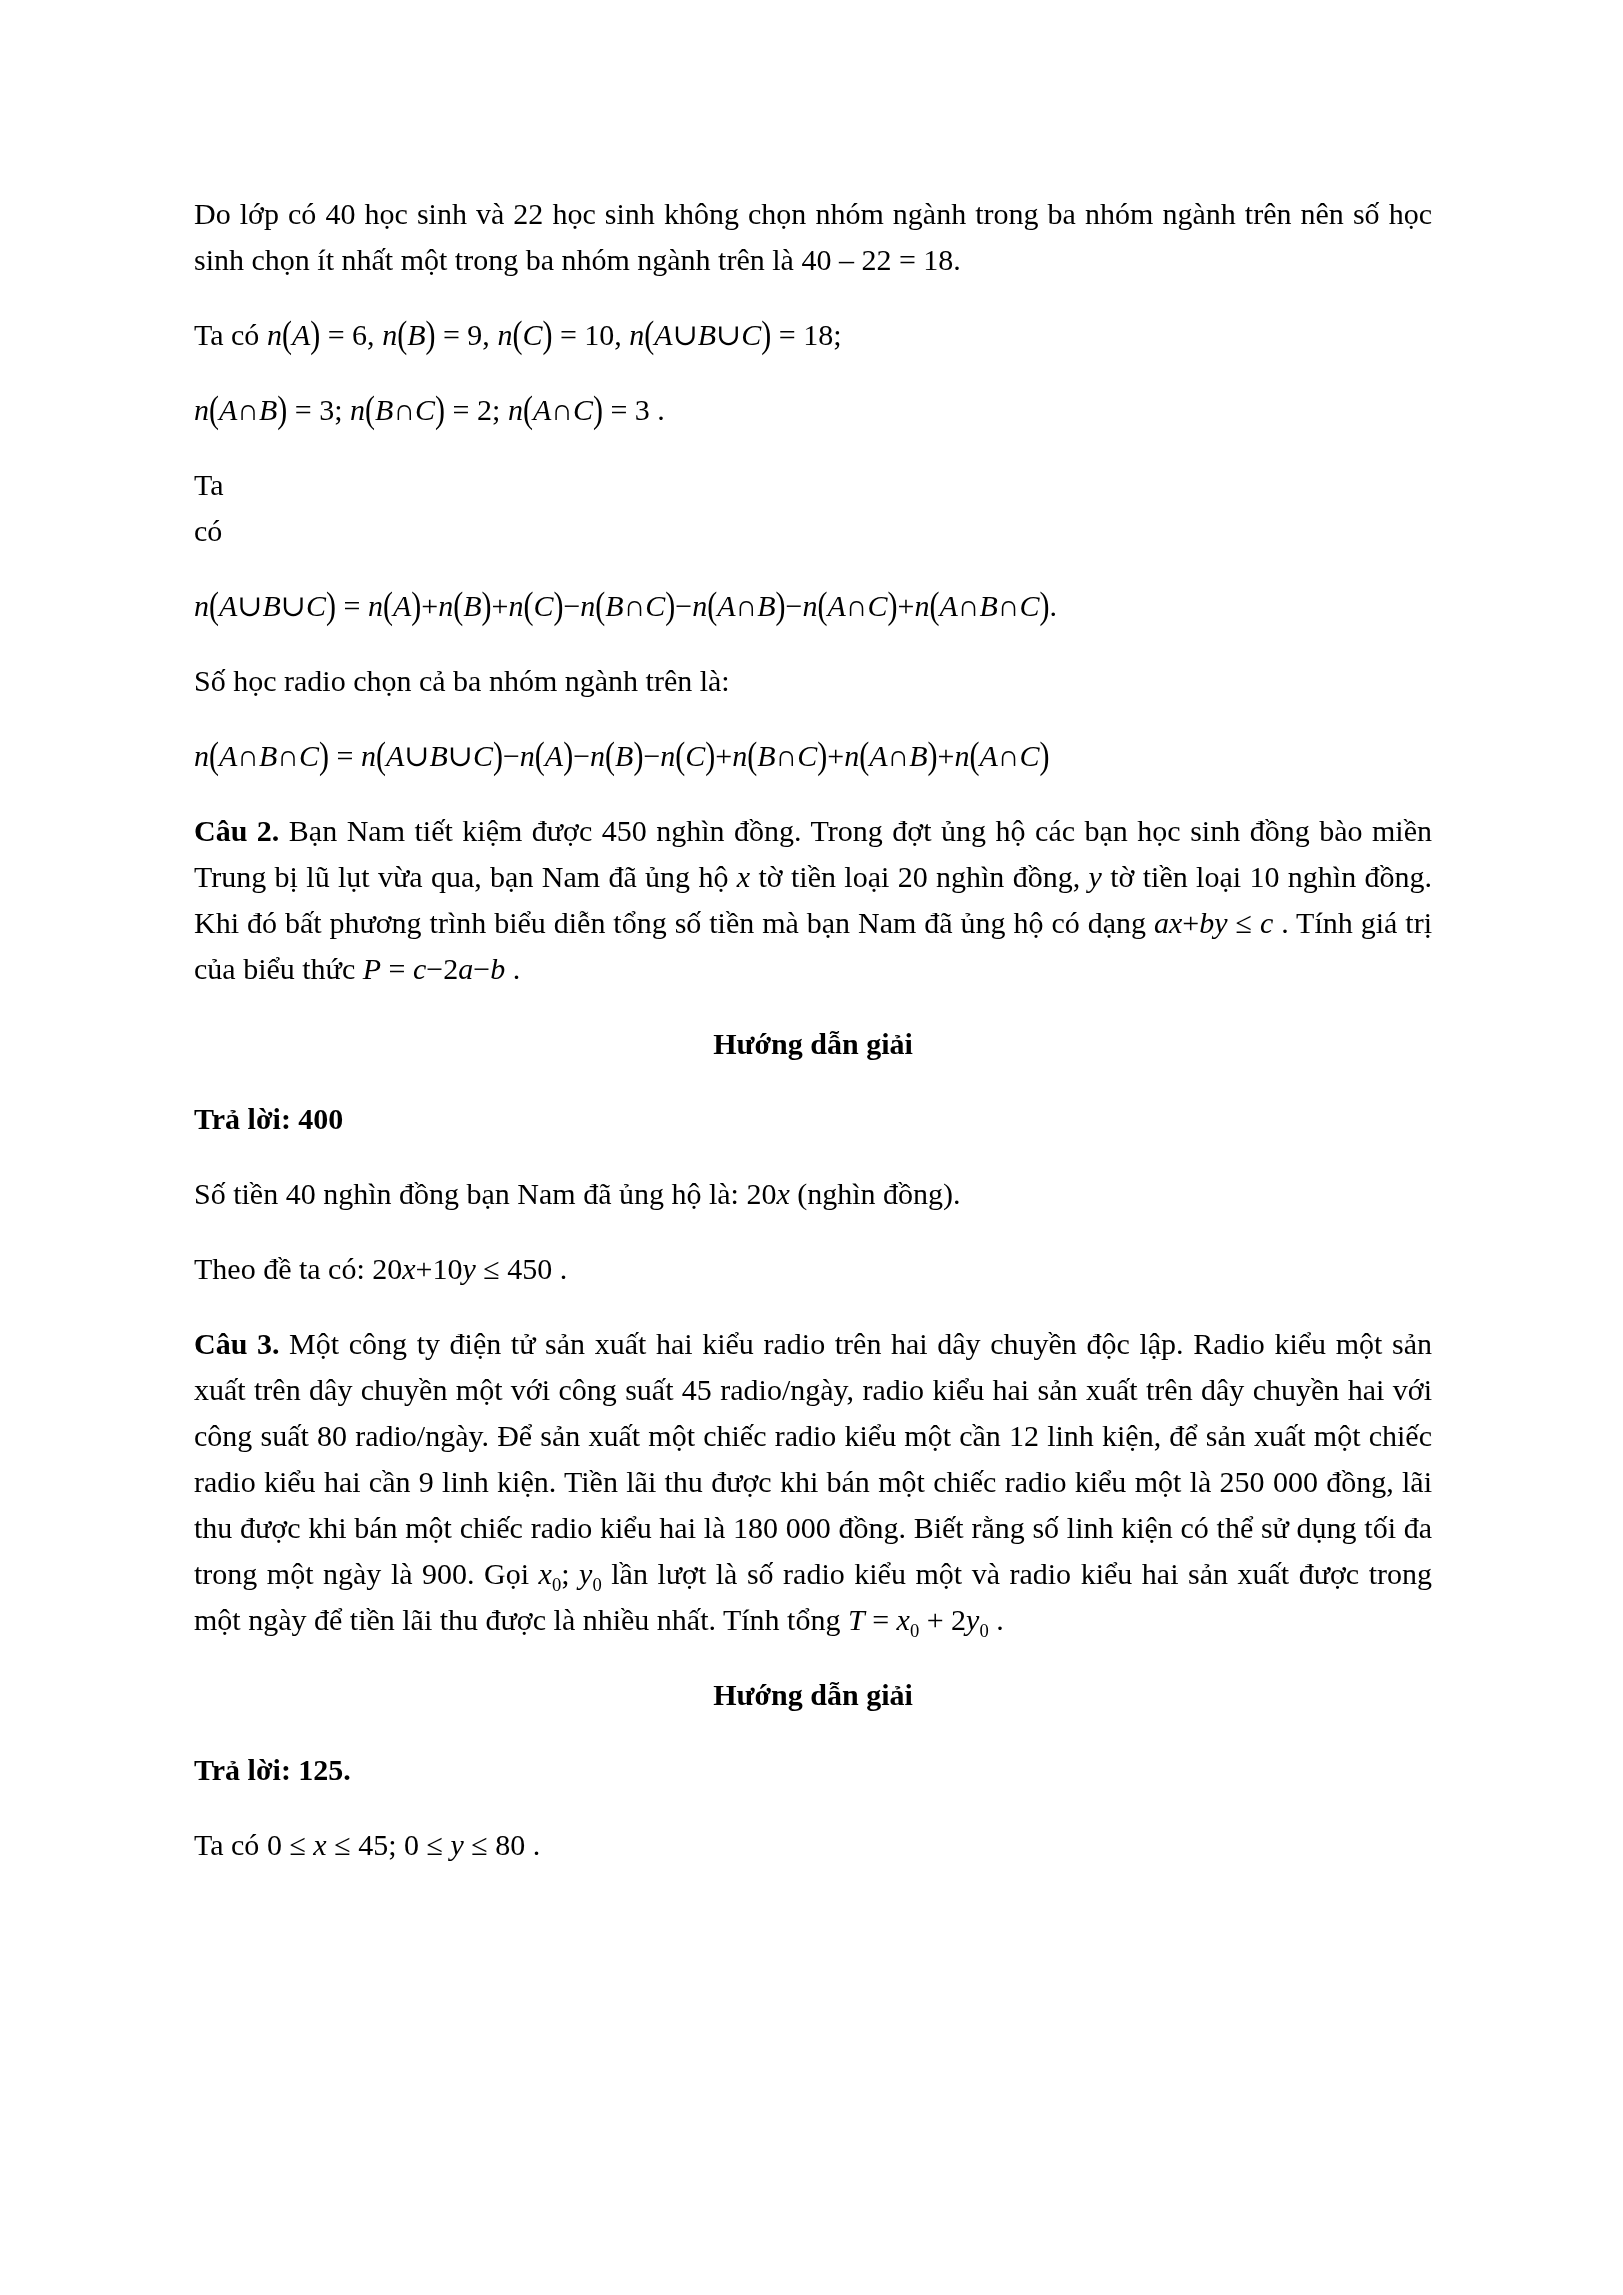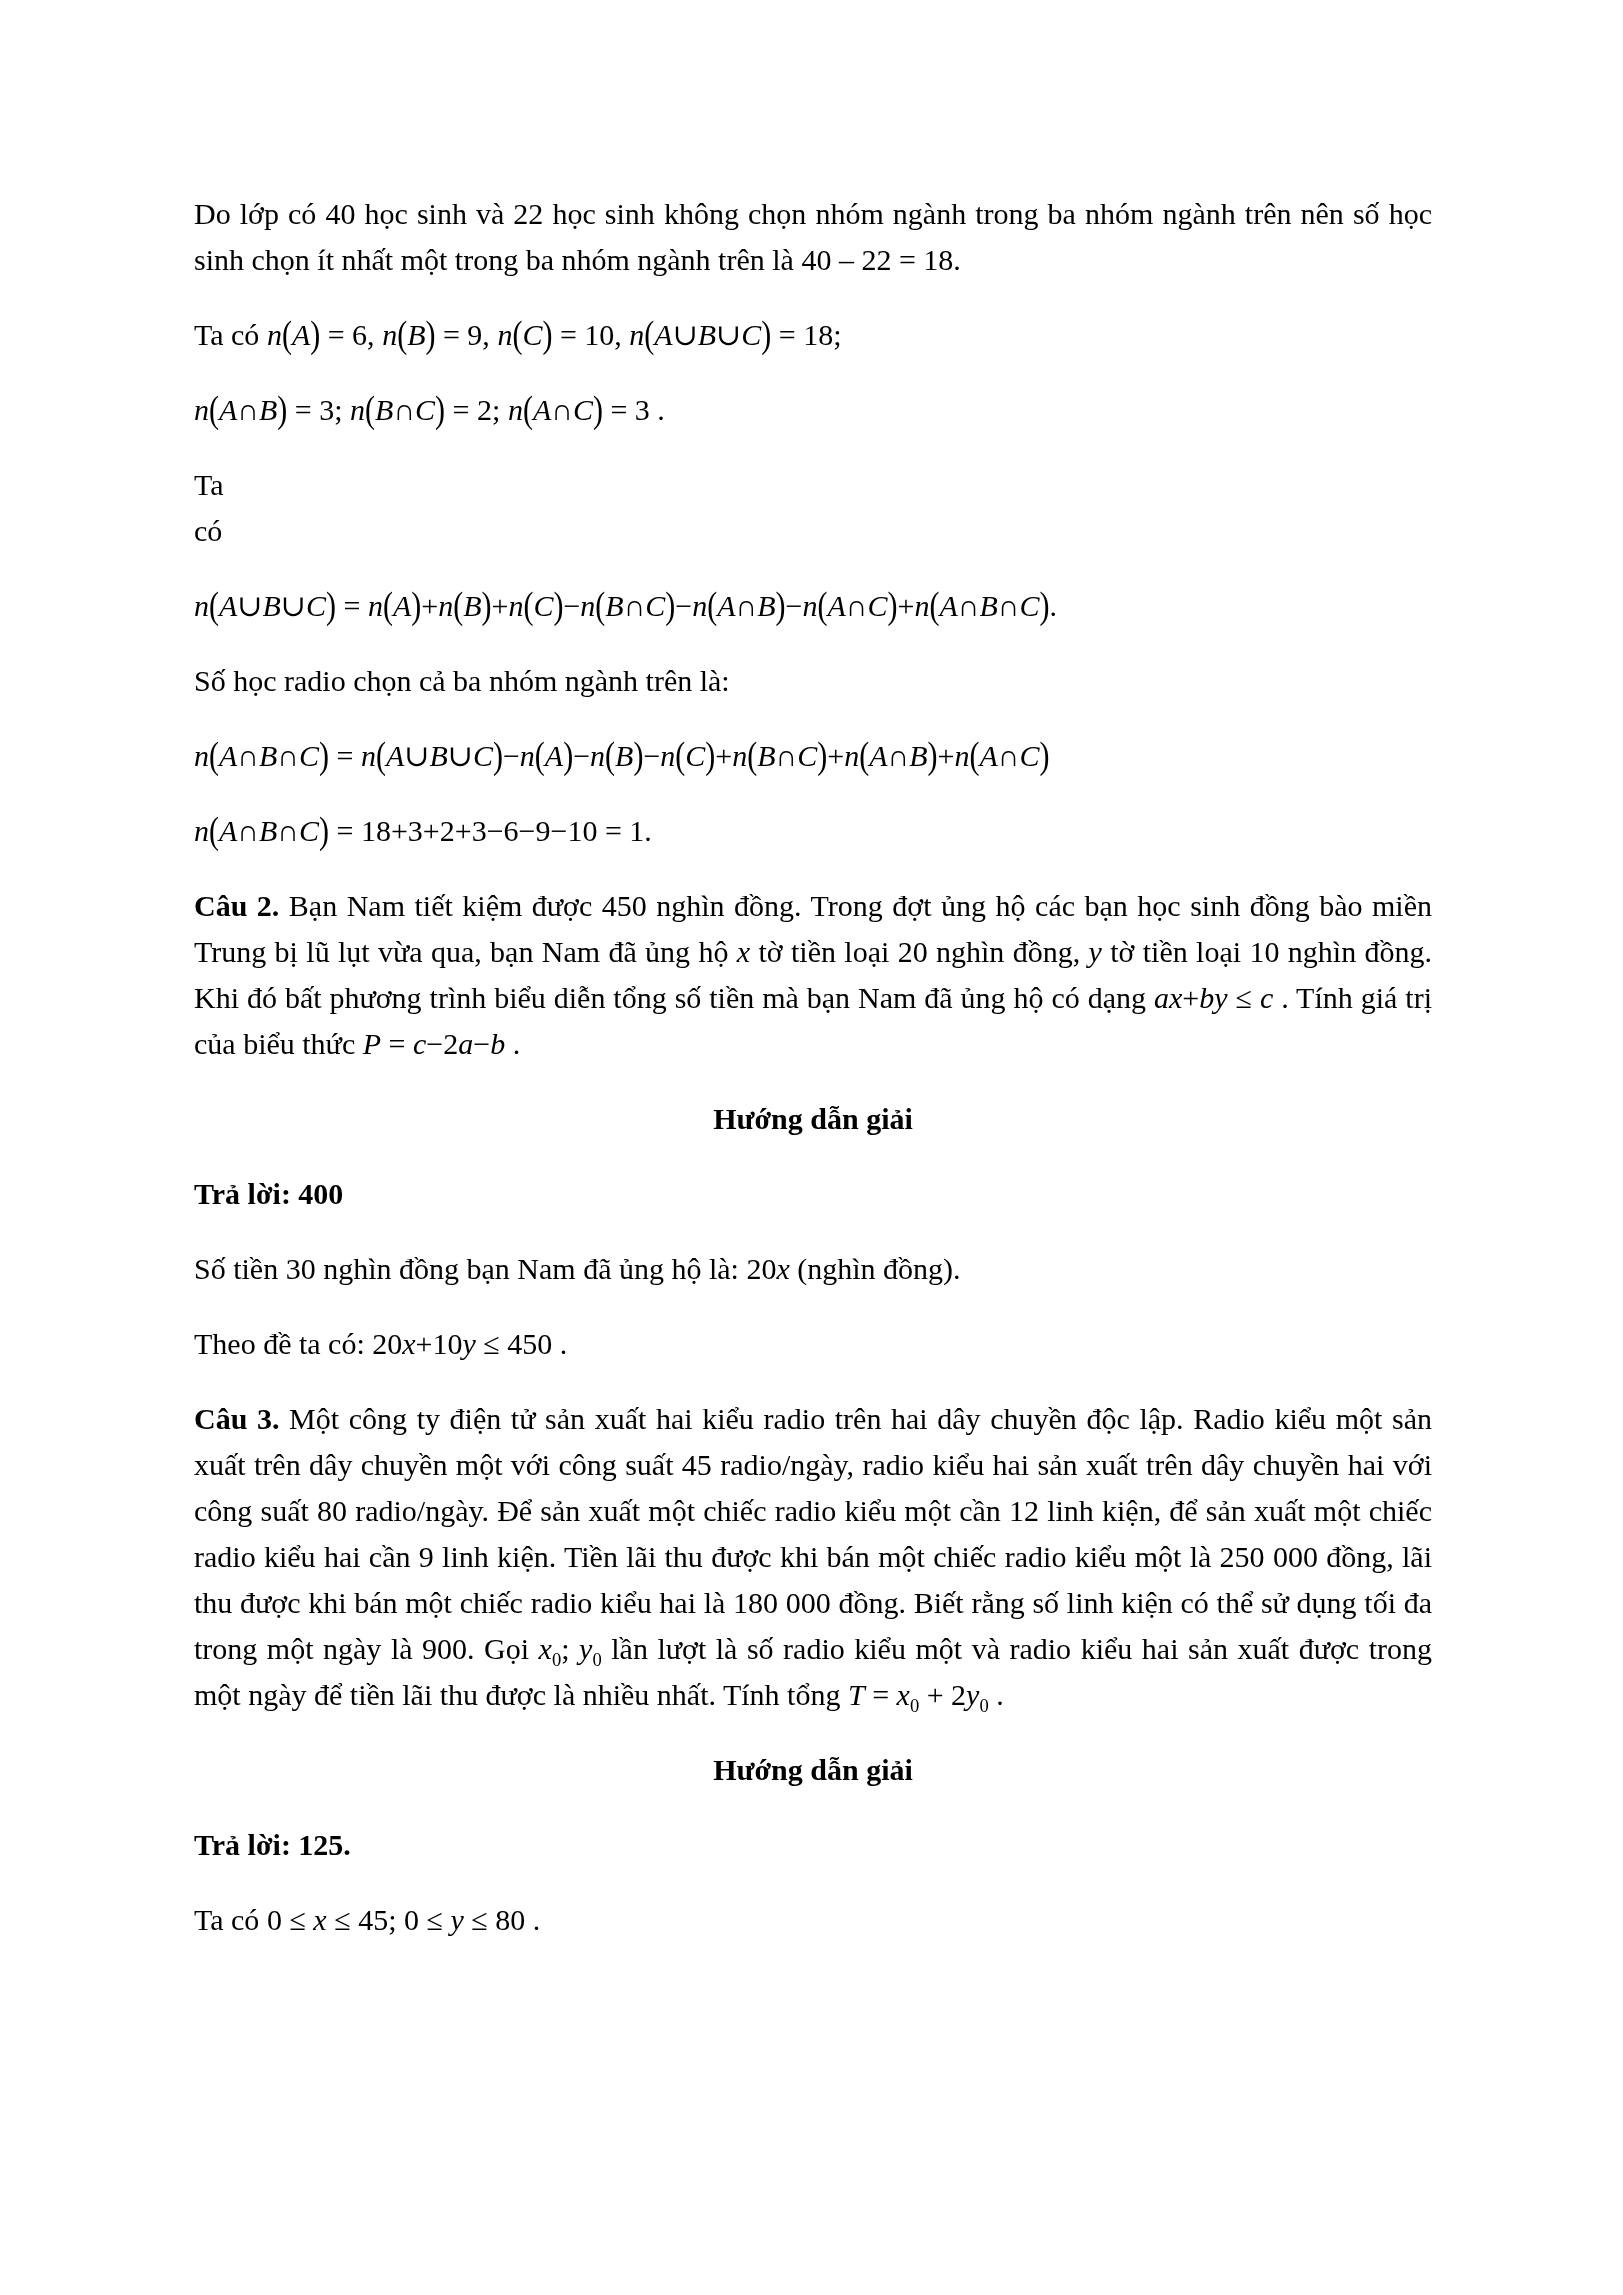--- a/index.html
+++ b/index.html
@@ -52,7 +52,6 @@
 
   <p class="para"><span class="math"><i>n</i><span class="pr">(</span><i>A</i>∩<i>B</i>∩<i>C</i><span class="pr">)</span> = <i>n</i><span class="pr">(</span><i>A</i>∪<i>B</i>∪<i>C</i><span class="pr">)</span>−<i>n</i><span class="pr">(</span><i>A</i><span class="pr">)</span>−<i>n</i><span class="pr">(</span><i>B</i><span class="pr">)</span>−<i>n</i><span class="pr">(</span><i>C</i><span class="pr">)</span>+<i>n</i><span class="pr">(</span><i>B</i>∩<i>C</i><span class="pr">)</span>+<i>n</i><span class="pr">(</span><i>A</i>∩<i>B</i><span class="pr">)</span>+<i>n</i><span class="pr">(</span><i>A</i>∩<i>C</i><span class="pr">)</span></span></p>
 
-  <p class="para"><span class="math"><i>n</i><span class="pr">(</span><i>A</i>∩<i>B</i>∩<i>C</i><span class="pr">)</span> = 18+3+2+3−6−9−10 = 1.</span></p>
 
   <p class="para justify"><span class="bold">Câu 2.</span><span> Bạn Nam tiết kiệm được 450 nghìn đồng. Trong đợt ủng hộ các bạn học sinh đồng bào miền Trung bị lũ lụt vừa qua, bạn Nam đã ủng hộ </span><span class="math"><i>x</i></span><span> tờ tiền loại 20 nghìn đồng, </span><span class="math"><i>y</i></span><span> tờ tiền loại 10 nghìn đồng. Khi đó bất phương trình biểu diễn tổng số tiền mà bạn Nam đã ủng hộ có dạng </span><span class="math"><i>a</i><i>x</i>+<i>b</i><i>y</i> ≤ <i>c</i></span><span> . Tính giá trị của biểu thức </span><span class="math"><i>P</i> = <i>c</i>−2<i>a</i>−<i>b</i></span><span> .</span></p>
 

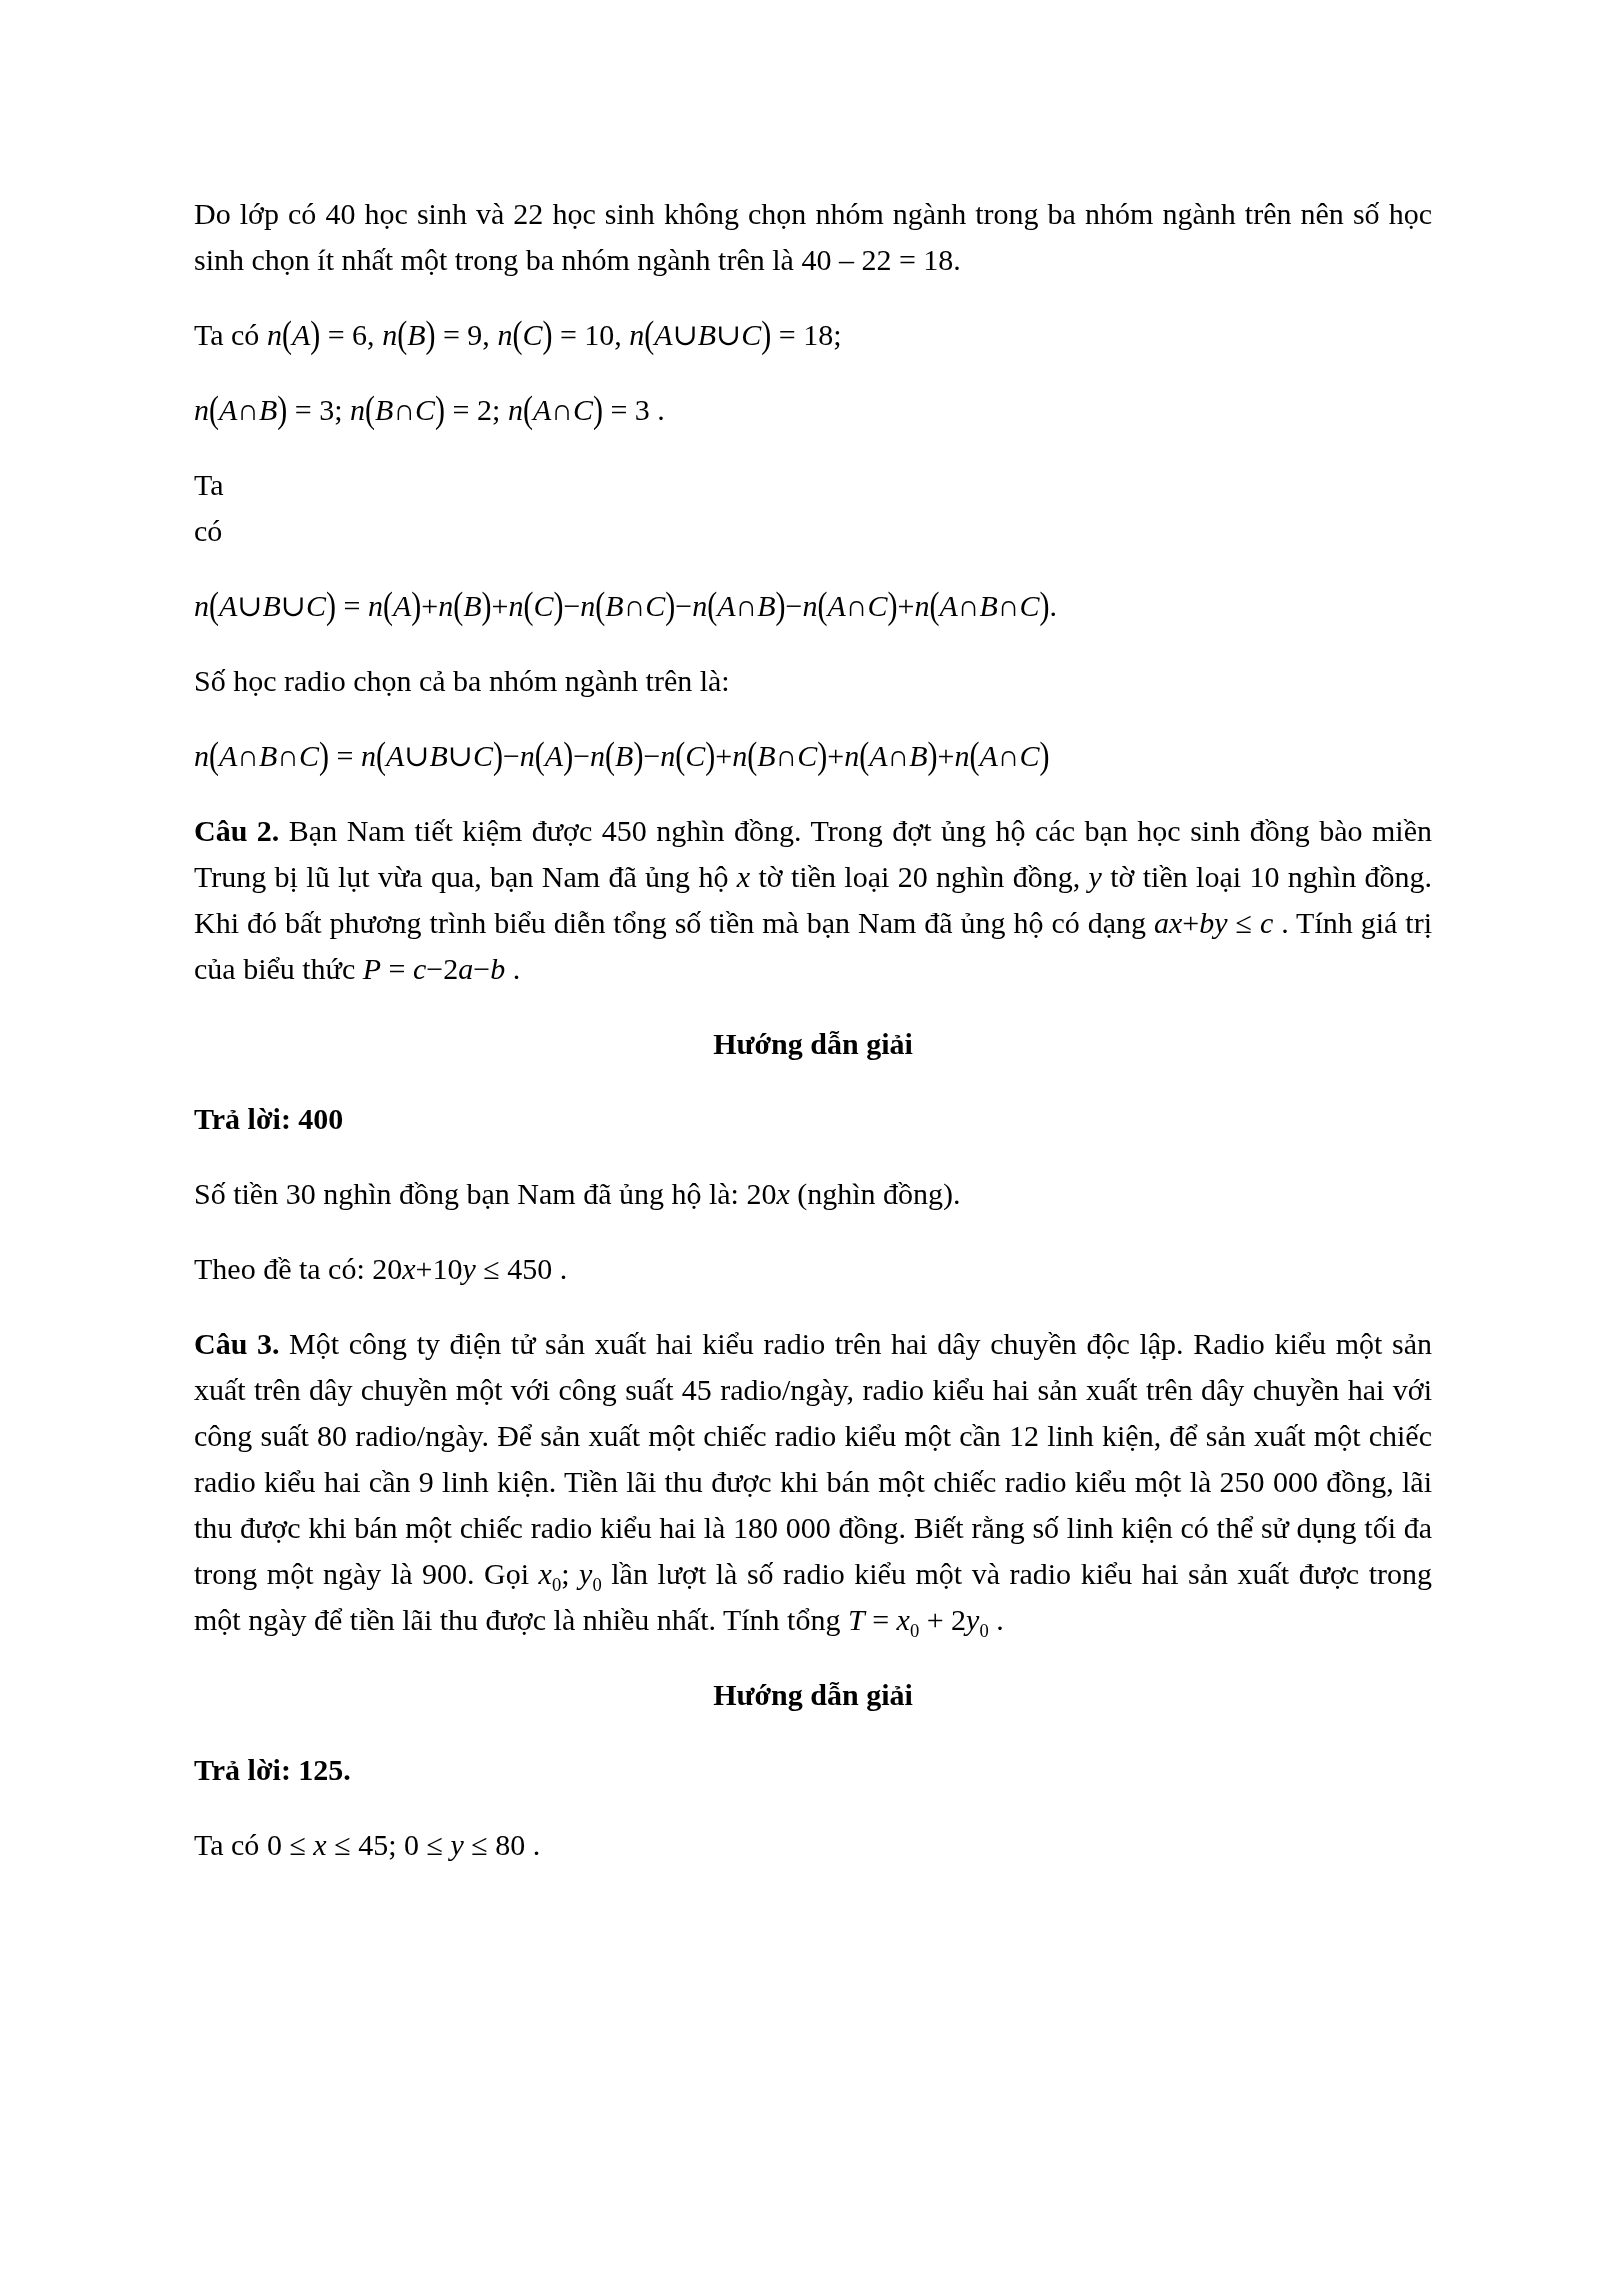--- a/index.html
+++ b/index.html
@@ -59,7 +59,7 @@
 
   <p class="para bold"><span>Trả lời: 400</span></p>
 
-  <p class="para"><span>Số tiền 30 nghìn đồng bạn Nam đã ủng hộ là: </span><span class="math">20<i>x</i></span><span> (nghìn đồng).</span></p>
+  <p class="para"><span>Số tiền 40 nghìn đồng bạn Nam đã ủng hộ là: </span><span class="math">20<i>x</i></span><span> (nghìn đồng).</span></p>
 
 
   <p class="para"><span>Theo đề ta có: </span><span class="math">20<i>x</i>+10<i>y</i> ≤ 450</span><span> .</span></p>

